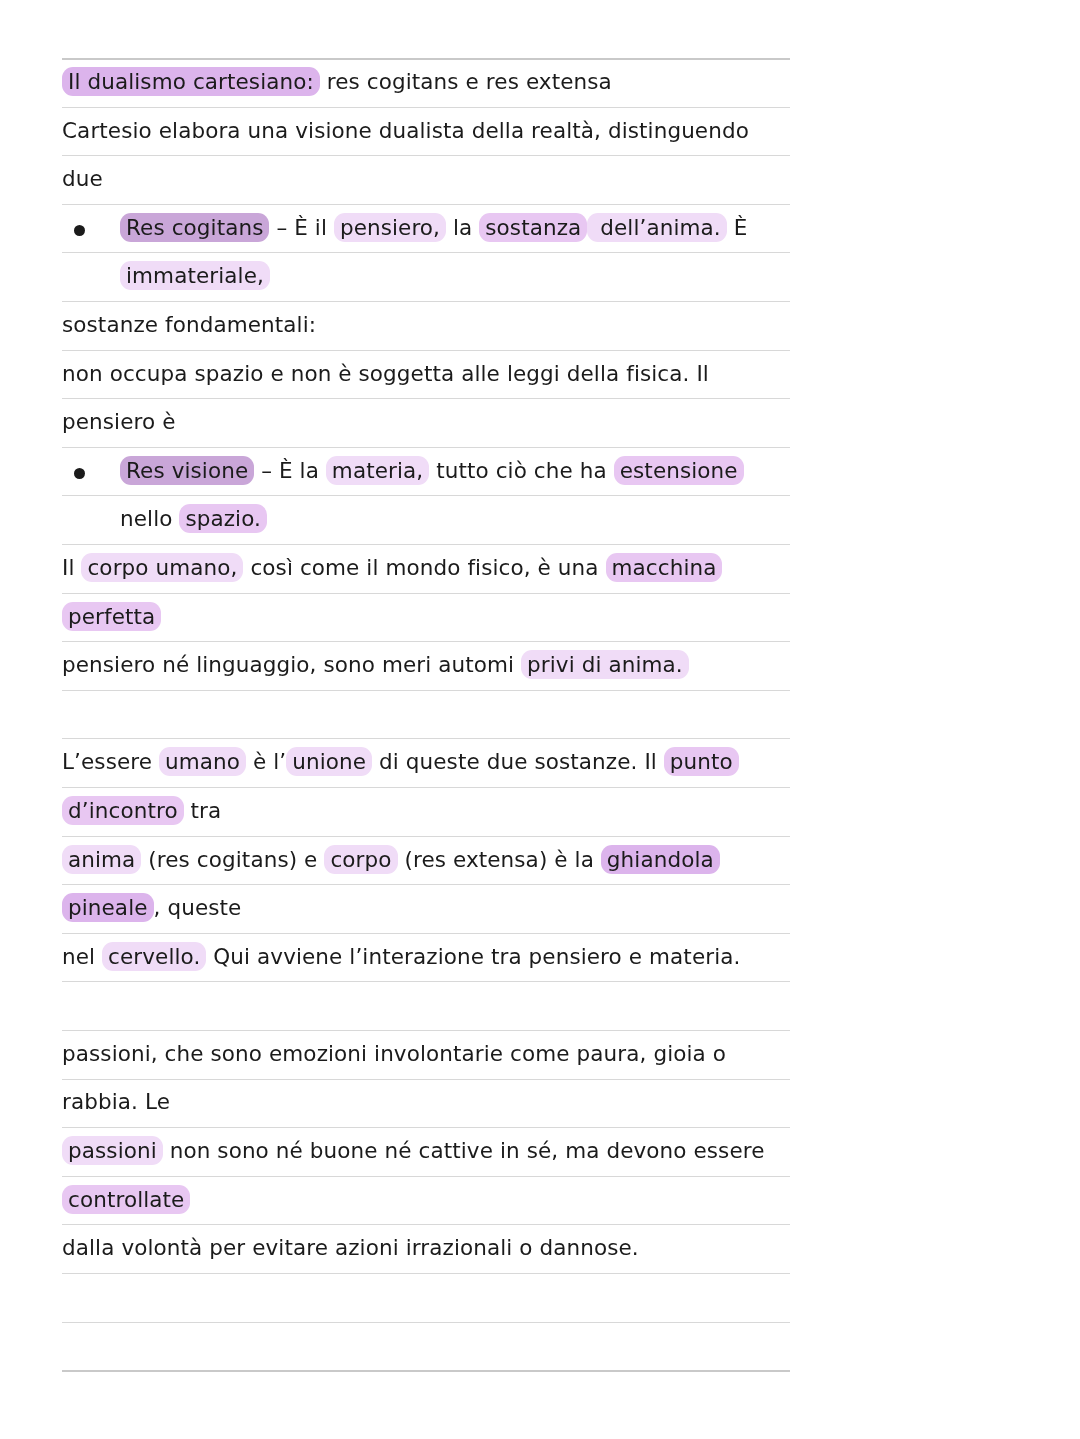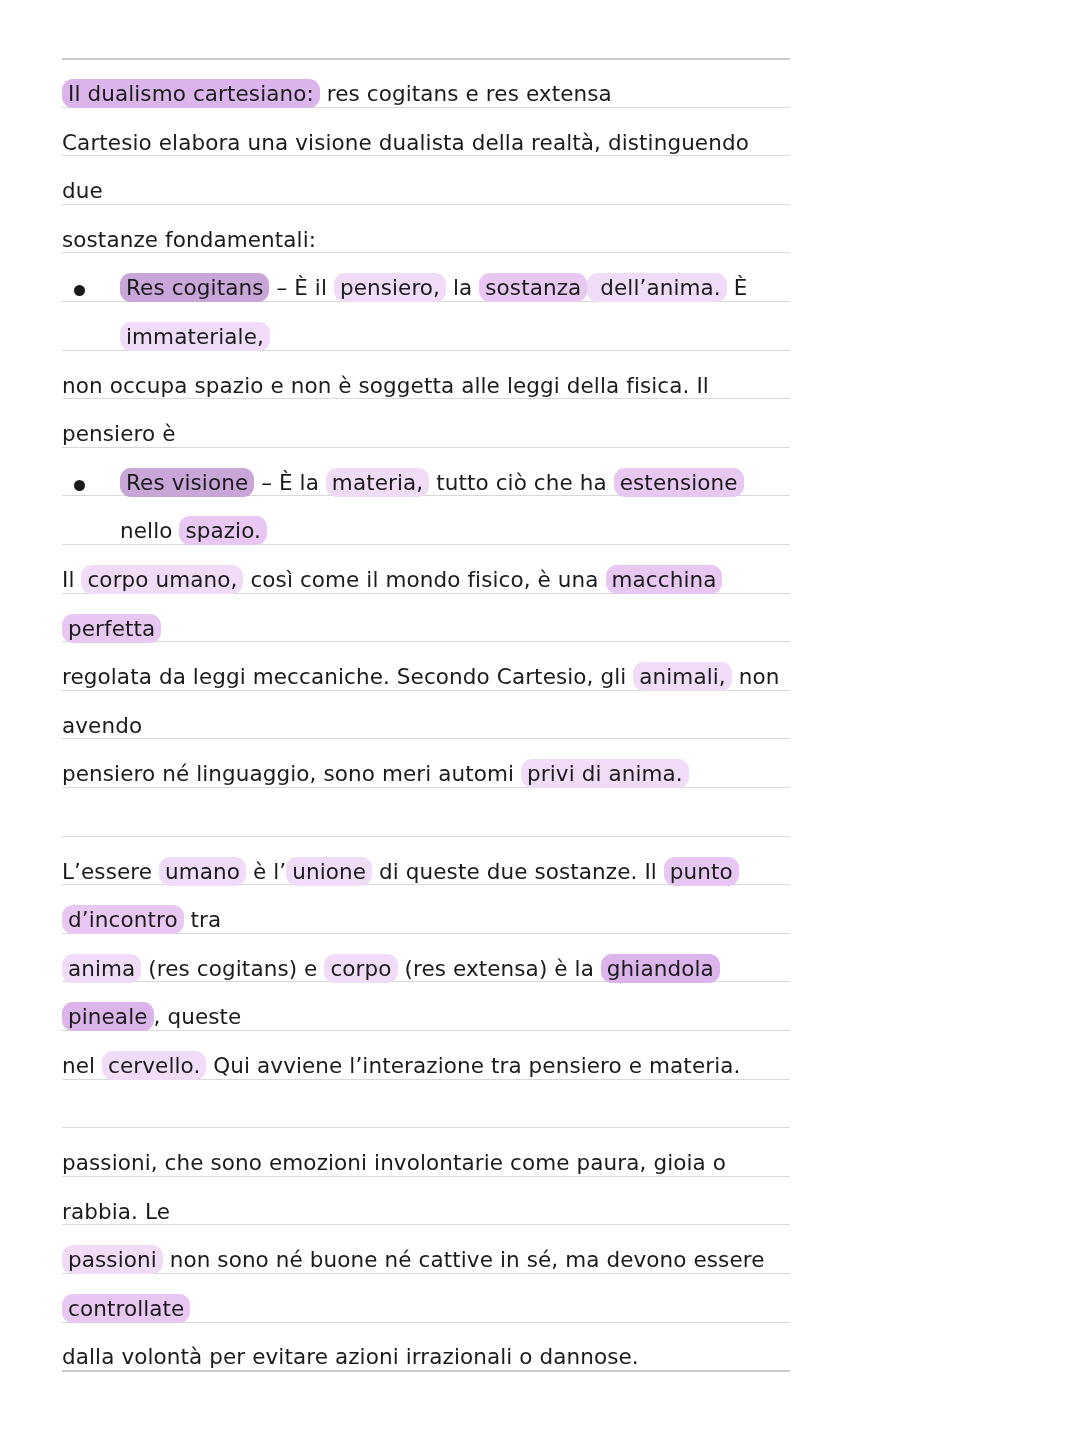--- a/index.html
+++ b/index.html
@@ -20,7 +20,7 @@
     width: 852px;
     height: 1439px;
     box-sizing: border-box;
-    padding: 12px 62px;
+    padding: 0 62px;
     background: #ffffff;
   }
 

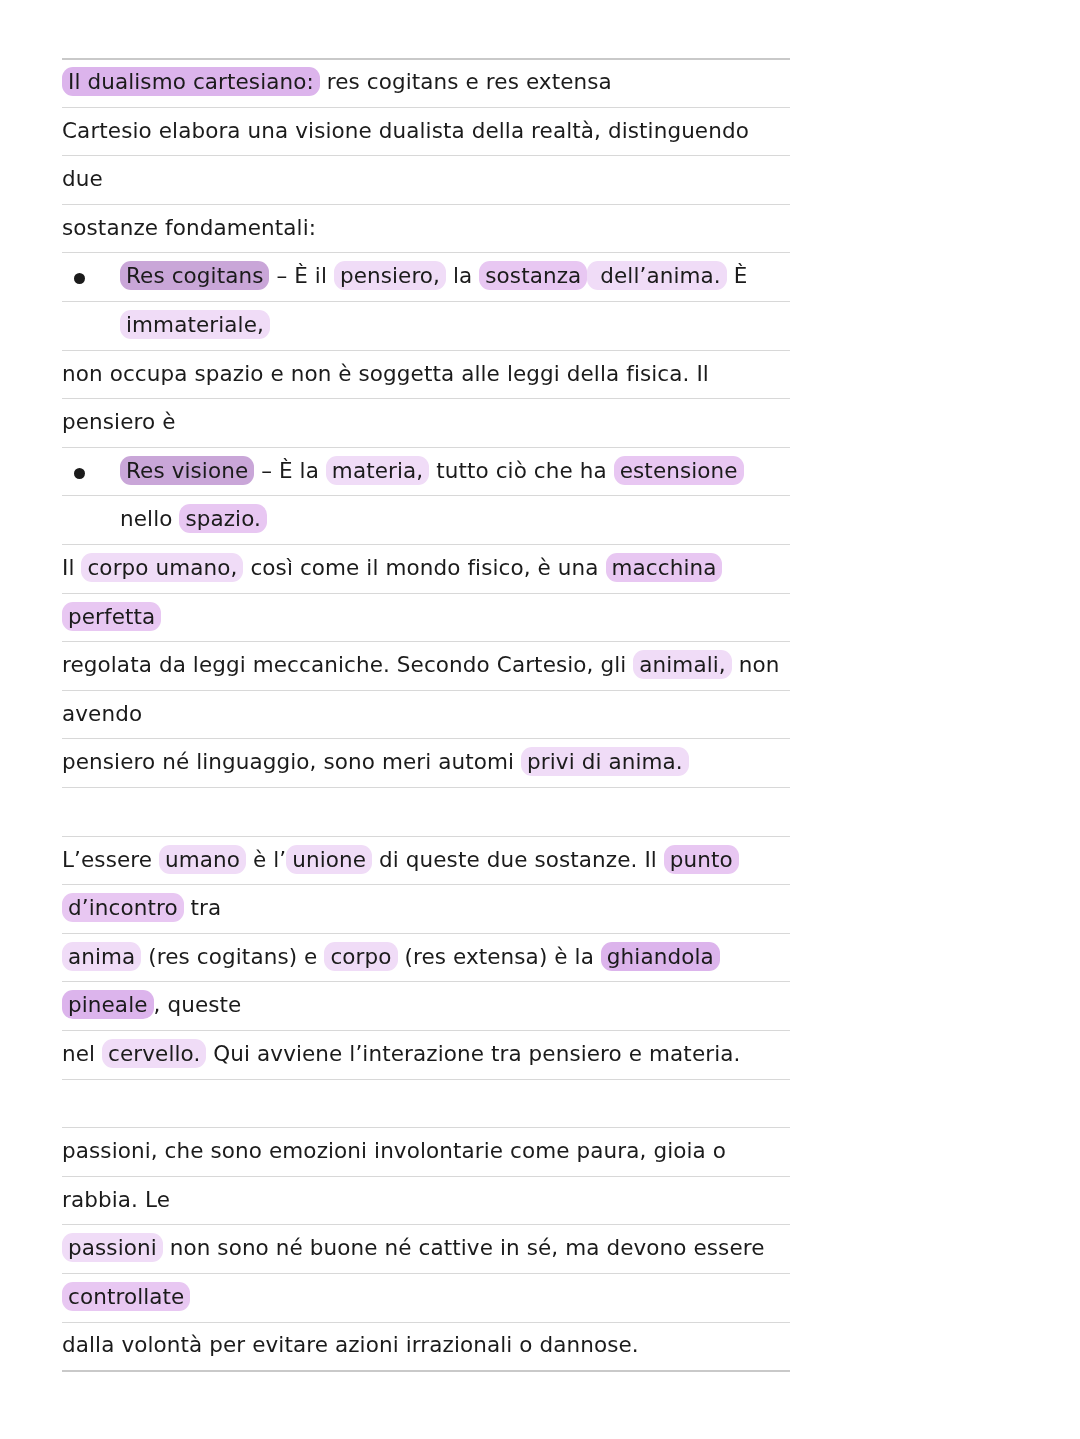--- a/index.html
+++ b/index.html
@@ -133,8 +133,8 @@
   <div class="content" id="content">
       <div class="para"><span class="hl hl-strong">Il dualismo cartesiano:</span><span> res cogitans e res extensa</span></div>
       <div class="para"><span>Cartesio elabora una visione dualista della realtà, distinguendo due</span></div>
+      <div class="para bullet-line"><span class="bullet-dot"></span><span class="hl hl-dark">Res cogitans</span><span> – È il </span><span class="hl hl-light">pensiero,</span><span> la </span><span class="hl">sostanza</span><span class="hl hl-light"> dell’anima.</span><span> È </span><span class="hl hl-light">immateriale,</span></div>
       <div class="para"><span>sostanze fondamentali:</span></div>
-      <div class="para bullet-line"><span class="bullet-dot"></span><span class="hl hl-dark">Res cogitans</span><span> – È il </span><span class="hl hl-light">pensiero,</span><span> la </span><span class="hl">sostanza</span><span class="hl hl-light"> dell’anima.</span><span> È </span><span class="hl hl-light">immateriale,</span></div>
       <div class="para"><span>non occupa spazio e non è soggetta alle leggi della fisica. Il pensiero è</span></div>
       <div class="para bullet-line"><span class="bullet-dot"></span><span class="hl hl-dark">Res visione</span><span> – È la </span><span class="hl hl-light">materia,</span><span> tutto ciò che ha </span><span class="hl">estensione</span><span> nello </span><span class="hl">spazio.</span></div>
       <div class="para"><span>Il </span><span class="hl hl-light">corpo umano,</span><span> così come il mondo fisico, è una </span><span class="hl">macchina perfetta</span></div>

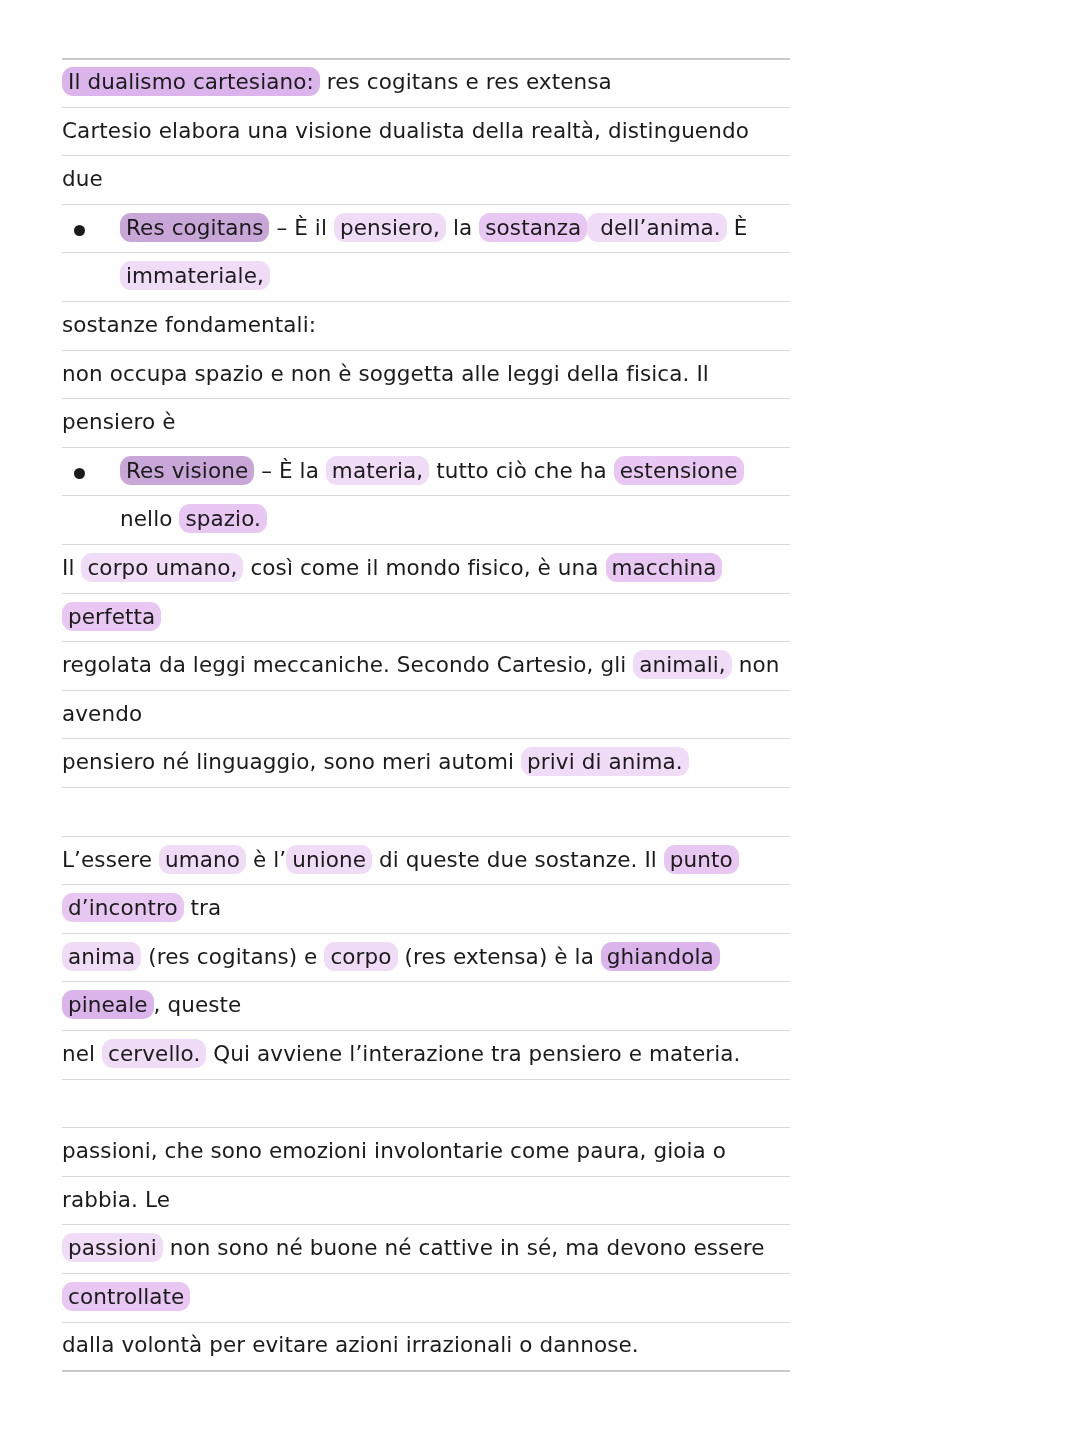--- a/index.html
+++ b/index.html
@@ -138,7 +138,6 @@
       <div class="para"><span>non occupa spazio e non è soggetta alle leggi della fisica. Il pensiero è</span></div>
       <div class="para bullet-line"><span class="bullet-dot"></span><span class="hl hl-dark">Res visione</span><span> – È la </span><span class="hl hl-light">materia,</span><span> tutto ciò che ha </span><span class="hl">estensione</span><span> nello </span><span class="hl">spazio.</span></div>
       <div class="para"><span>Il </span><span class="hl hl-light">corpo umano,</span><span> così come il mondo fisico, è una </span><span class="hl">macchina perfetta</span></div>
-      <div class="para"><span>regolata da leggi meccaniche. Secondo Cartesio, gli </span><span class="hl hl-light">animali,</span><span> non avendo</span></div>
       <div class="para"><span>pensiero né linguaggio, sono meri automi </span><span class="hl hl-light">privi di anima.</span></div>
       <div class="spacer-line"></div>
       <div class="para"><span>L’essere </span><span class="hl hl-light">umano</span><span> è l’</span><span class="hl hl-light">unione</span><span> di queste due sostanze. Il </span><span class="hl">punto d’incontro</span><span> tra</span></div>

